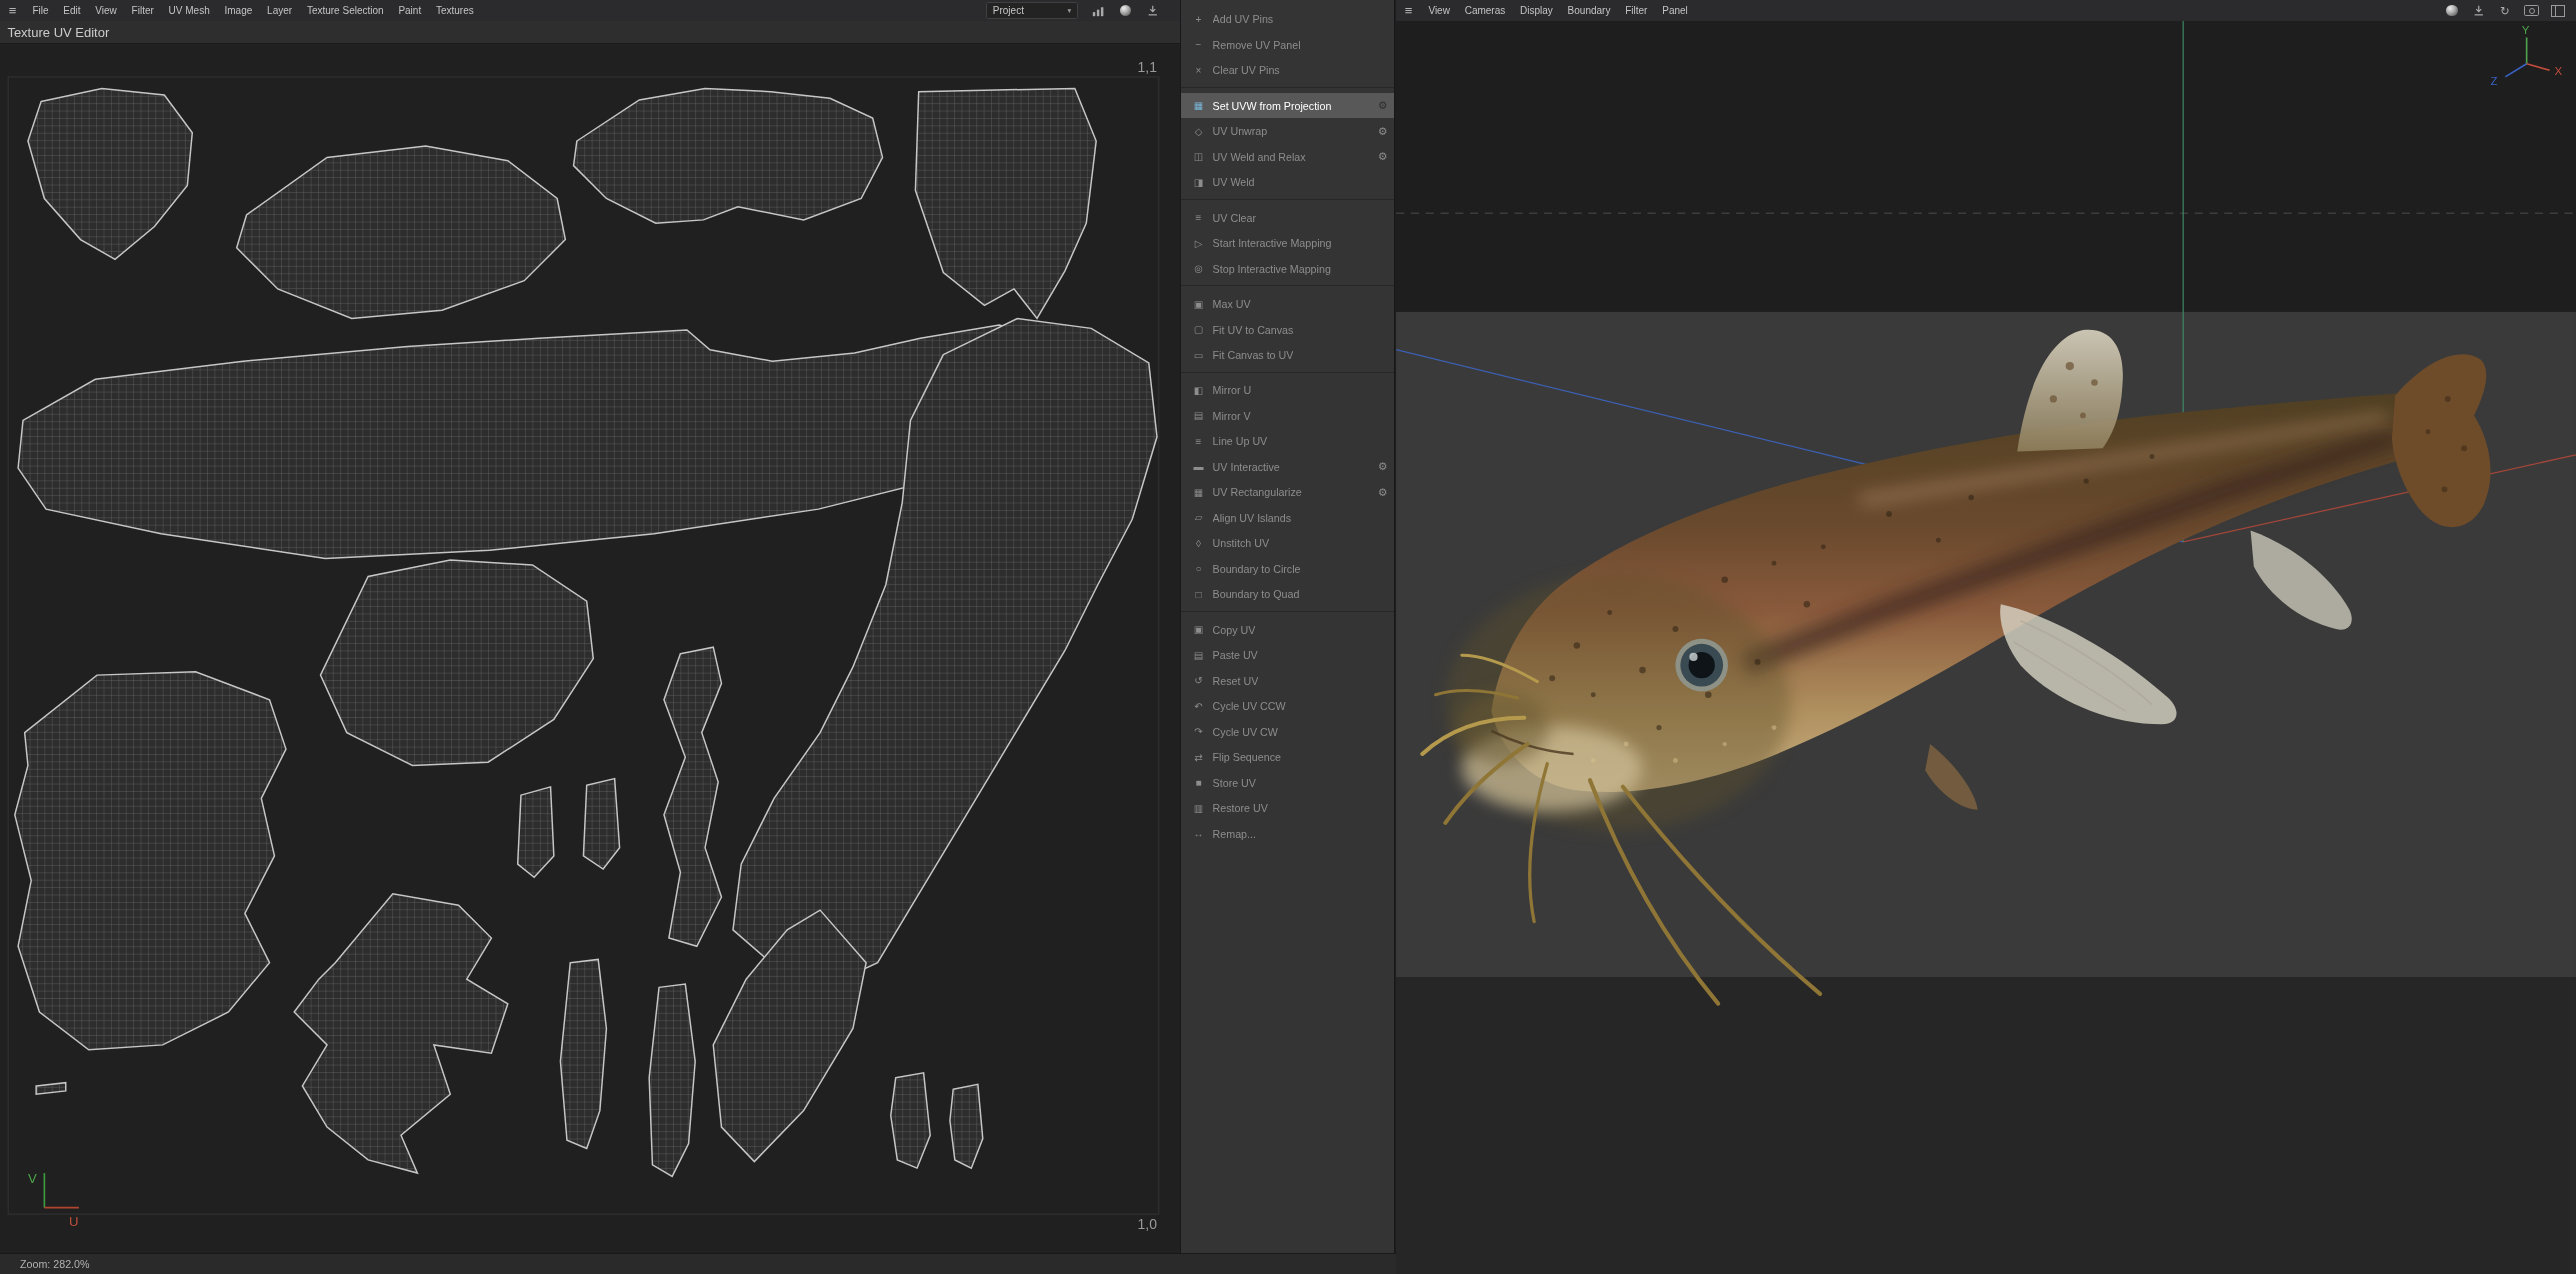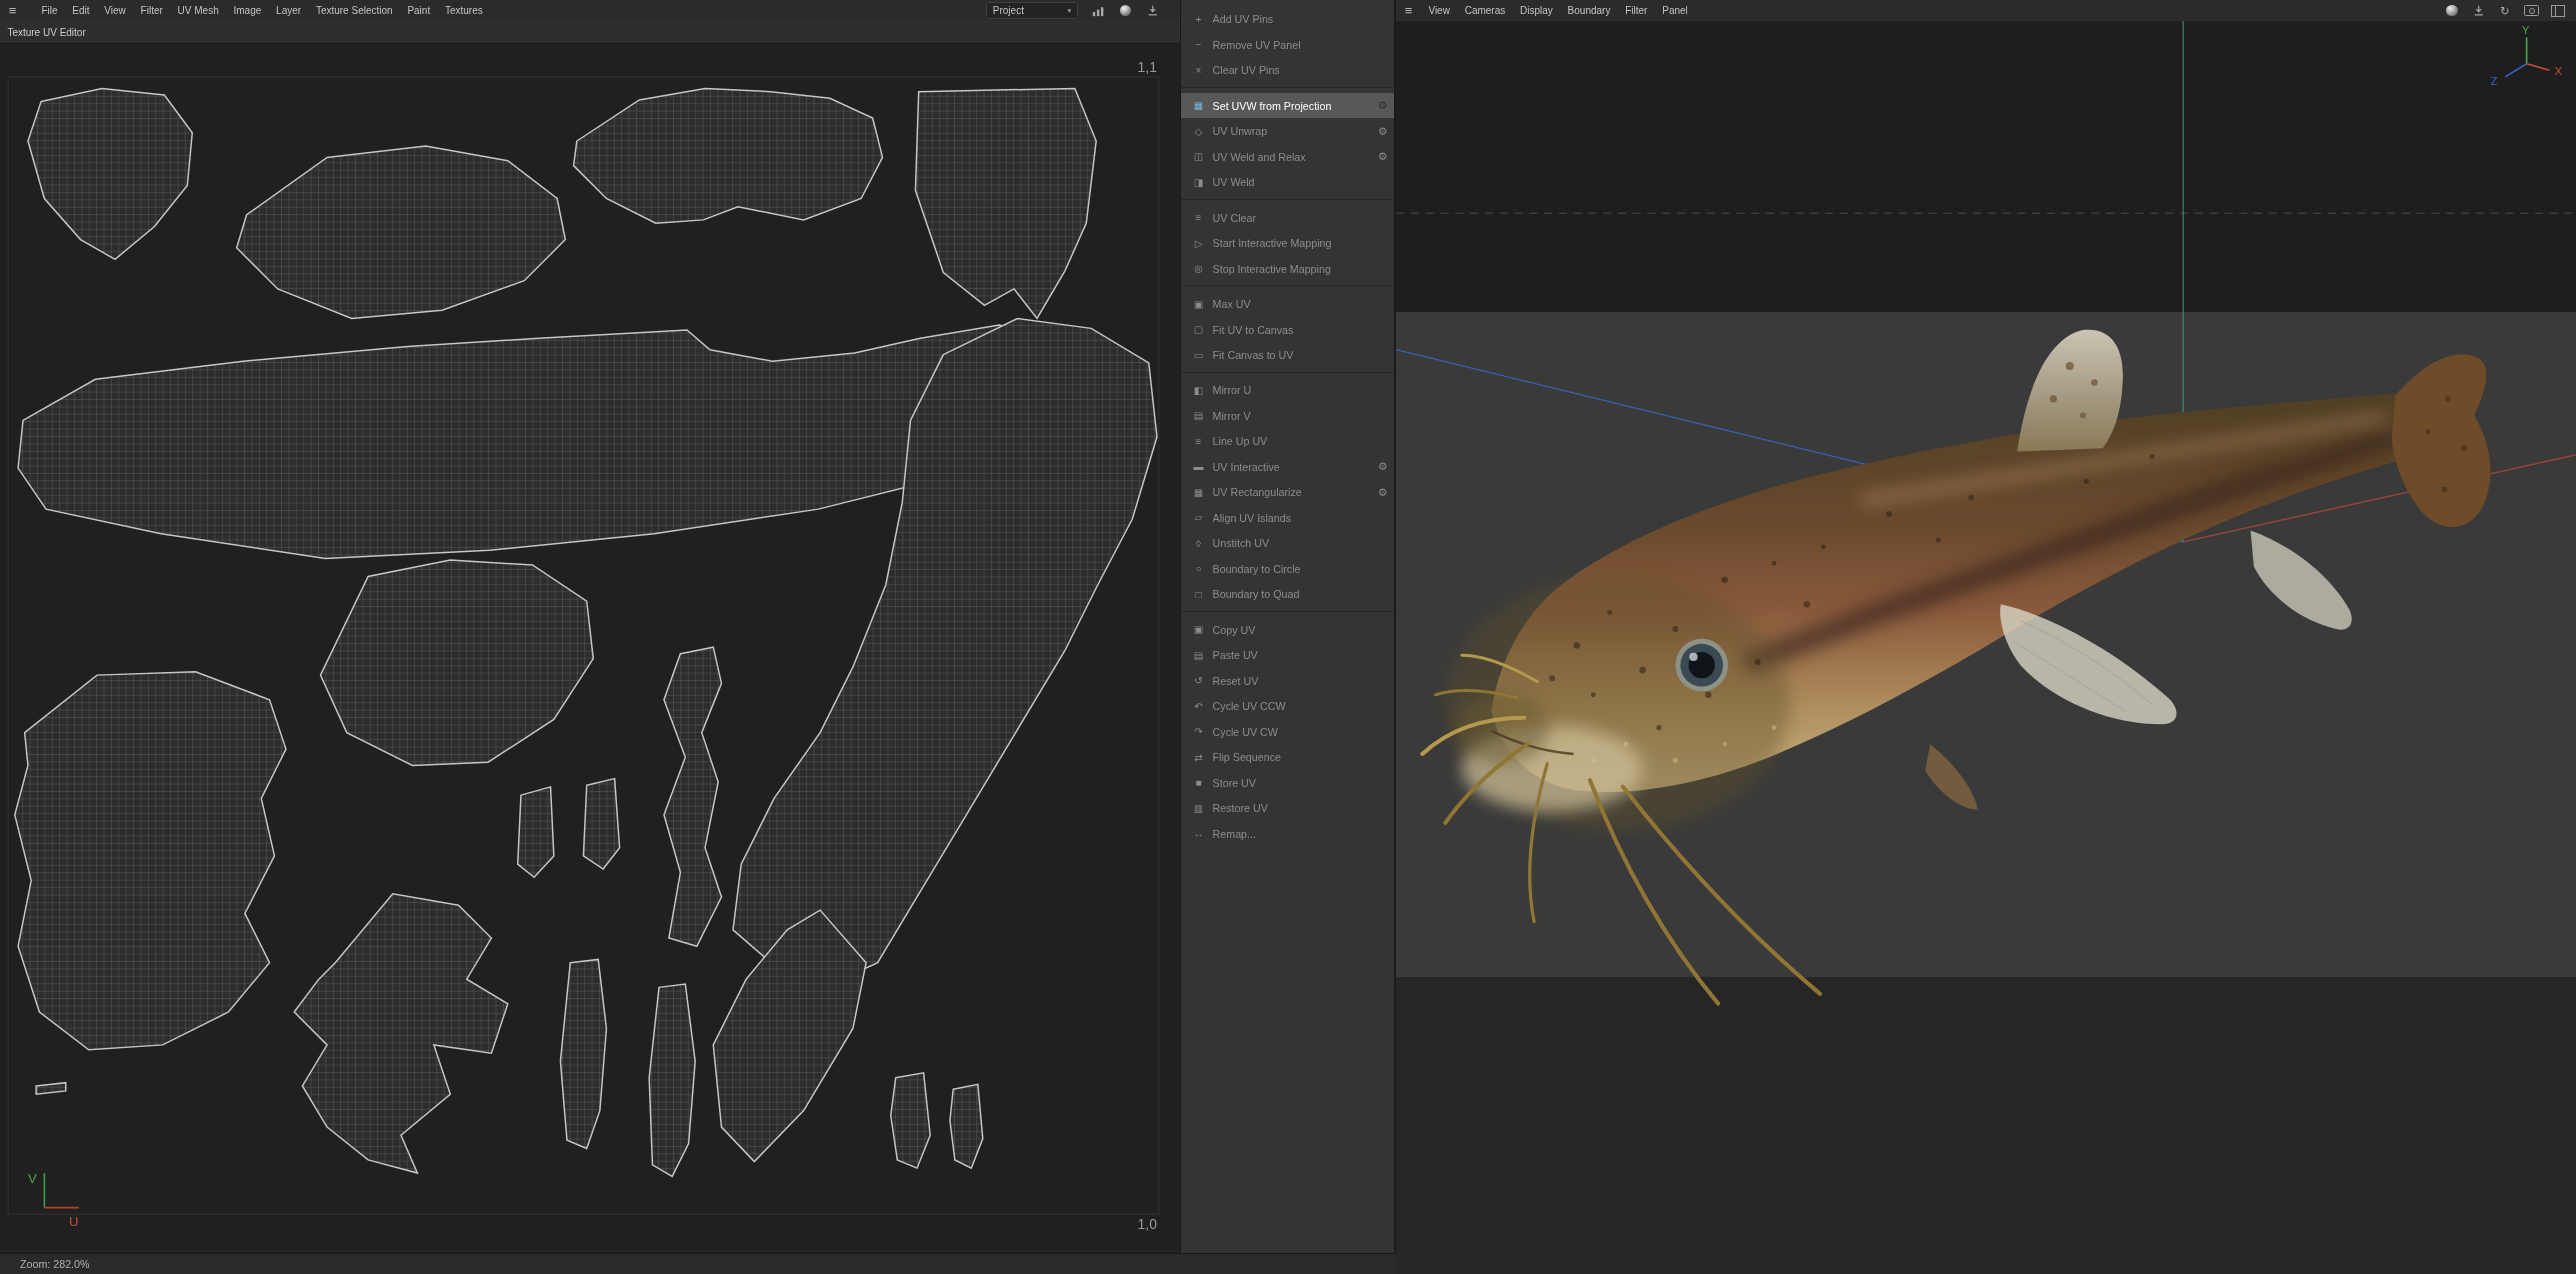--- a/index.html
+++ b/index.html
@@ -63,7 +63,7 @@
   <div id="left-region">
     <div class="menubar" style="left:0;width:1180px;">
       <div class="hamburger">≡</div>
-      <div style="display:flex;margin-left:9px;">
+      <div style="display:flex;">
           <div class="menu-item">File</div>
           <div class="menu-item">Edit</div>
           <div class="menu-item">View</div>

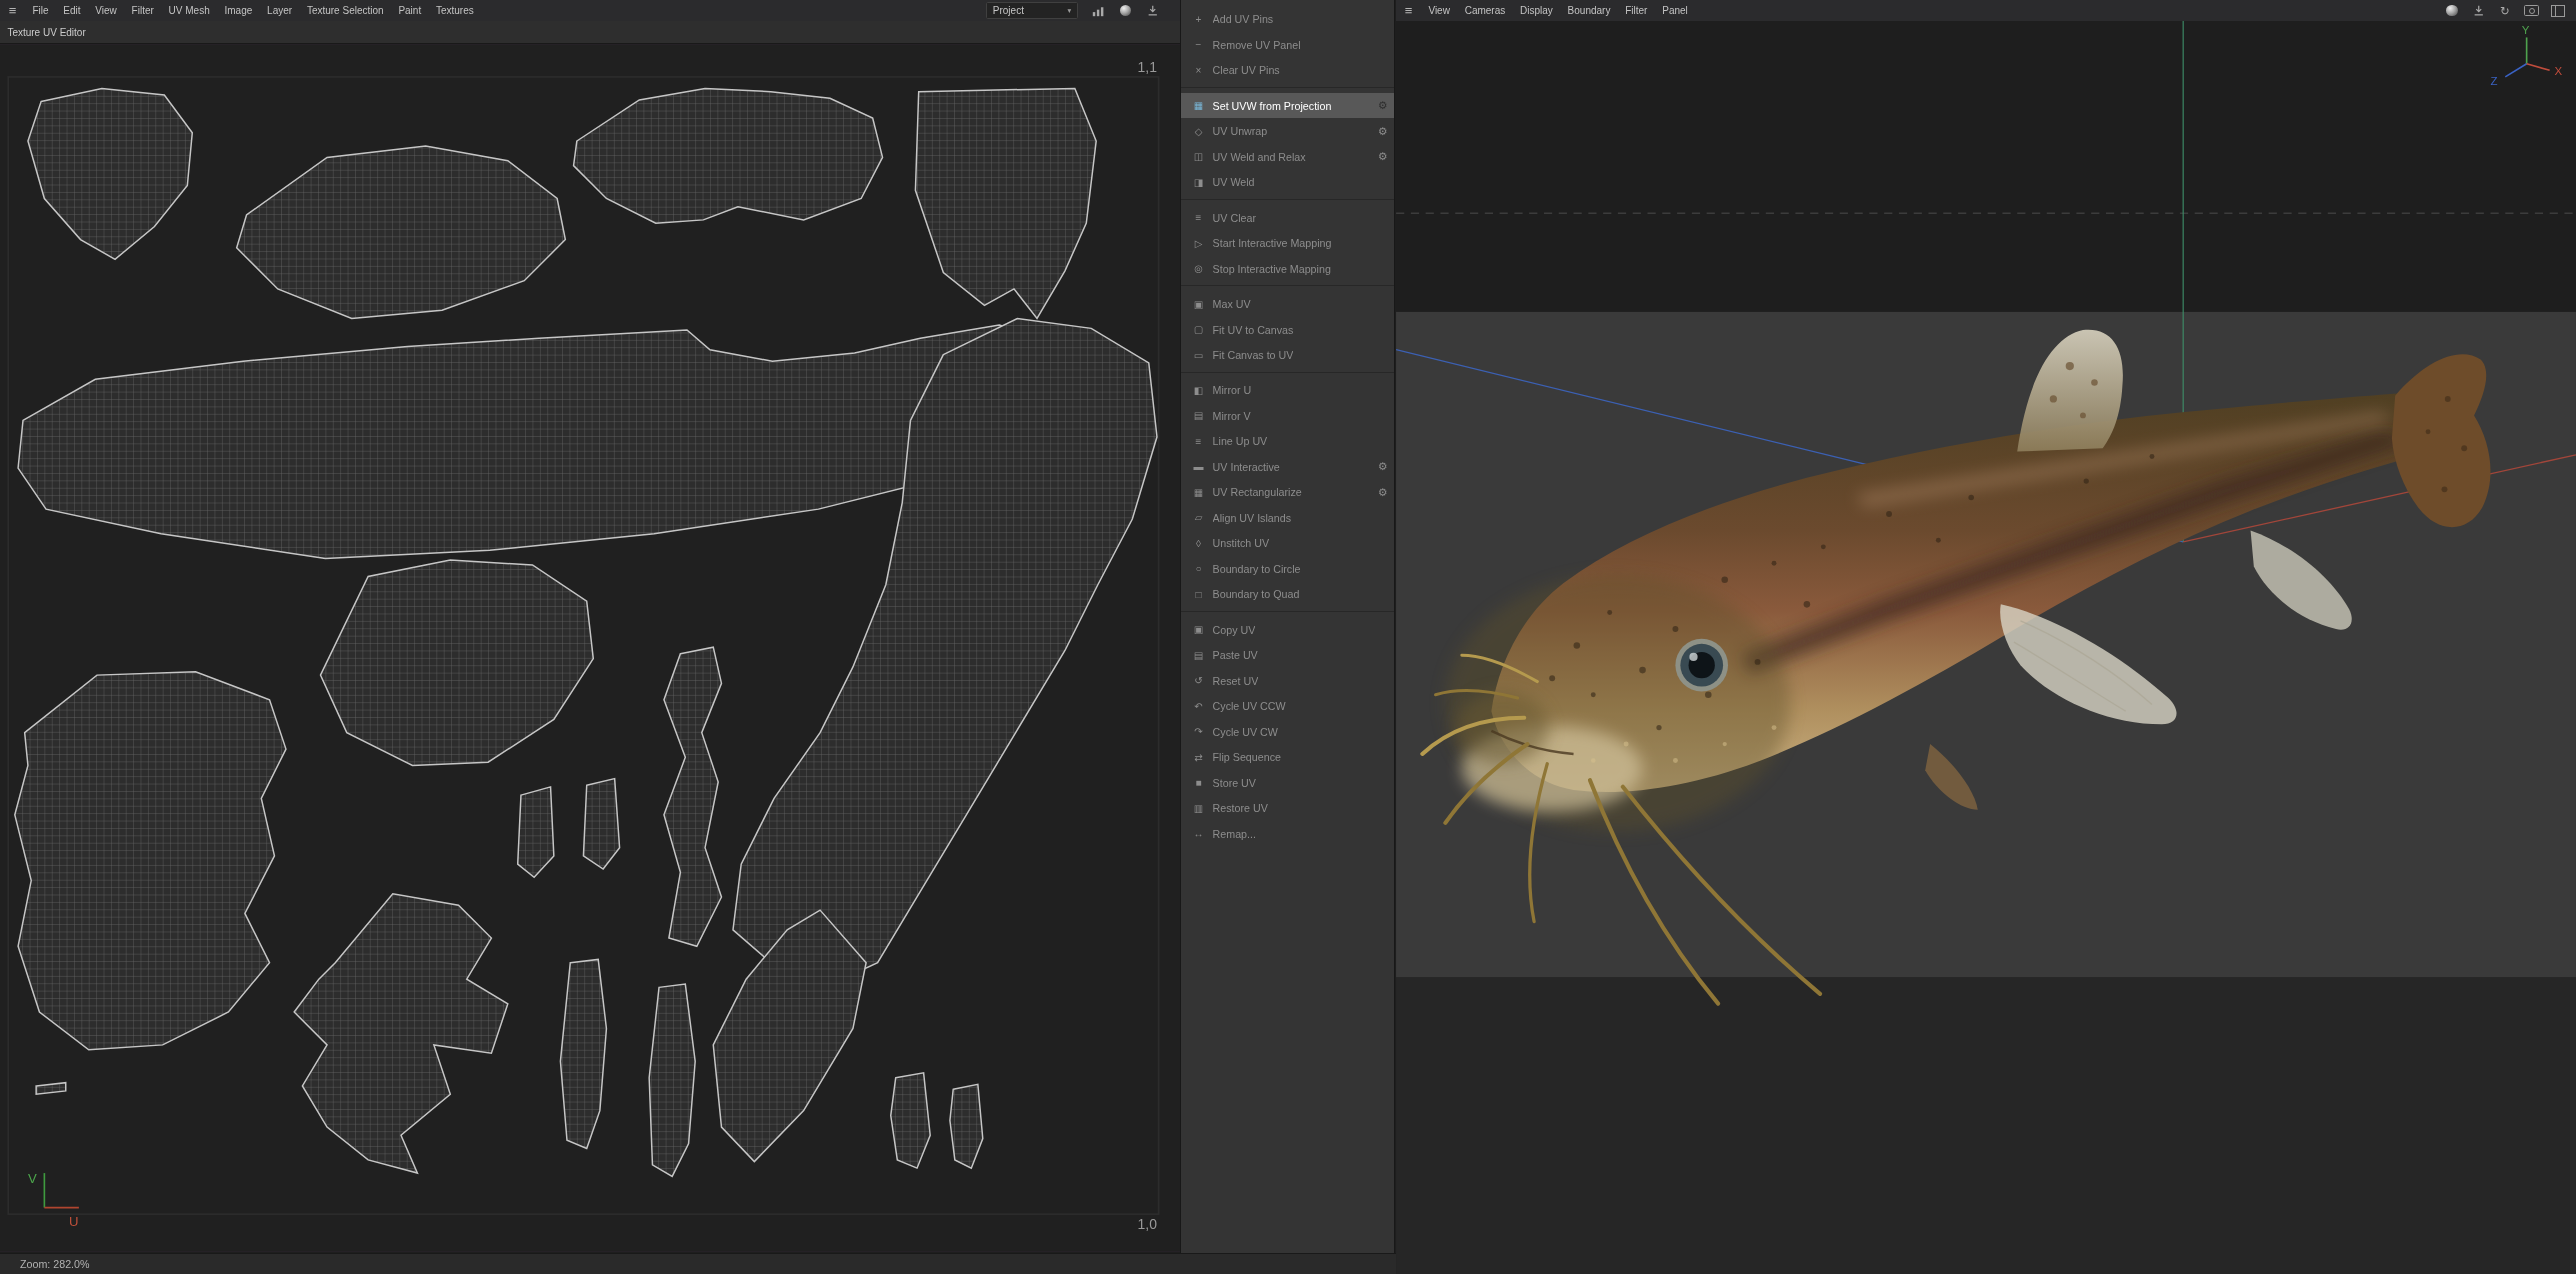--- a/index.html
+++ b/index.html
@@ -31,7 +31,7 @@
   
   #left-region{position:absolute;left:0;top:0;width:1180px;height:1275px;}
   #uv-header{position:absolute;left:0;top:21.4px;width:1180px;height:23px;background:#2e2e2e;border-bottom:0.8px solid #191919;
-             font-size:10px;color:#cccccc;line-height:23px;padding-left:7.4px;box-sizing:border-box;}
+             font-size:13px;color:#cccccc;line-height:23px;padding-left:7.4px;box-sizing:border-box;}
   #uv-canvas{position:absolute;left:0;top:44px;width:1180px;height:1208px;background:#d946ef;}
 
   

